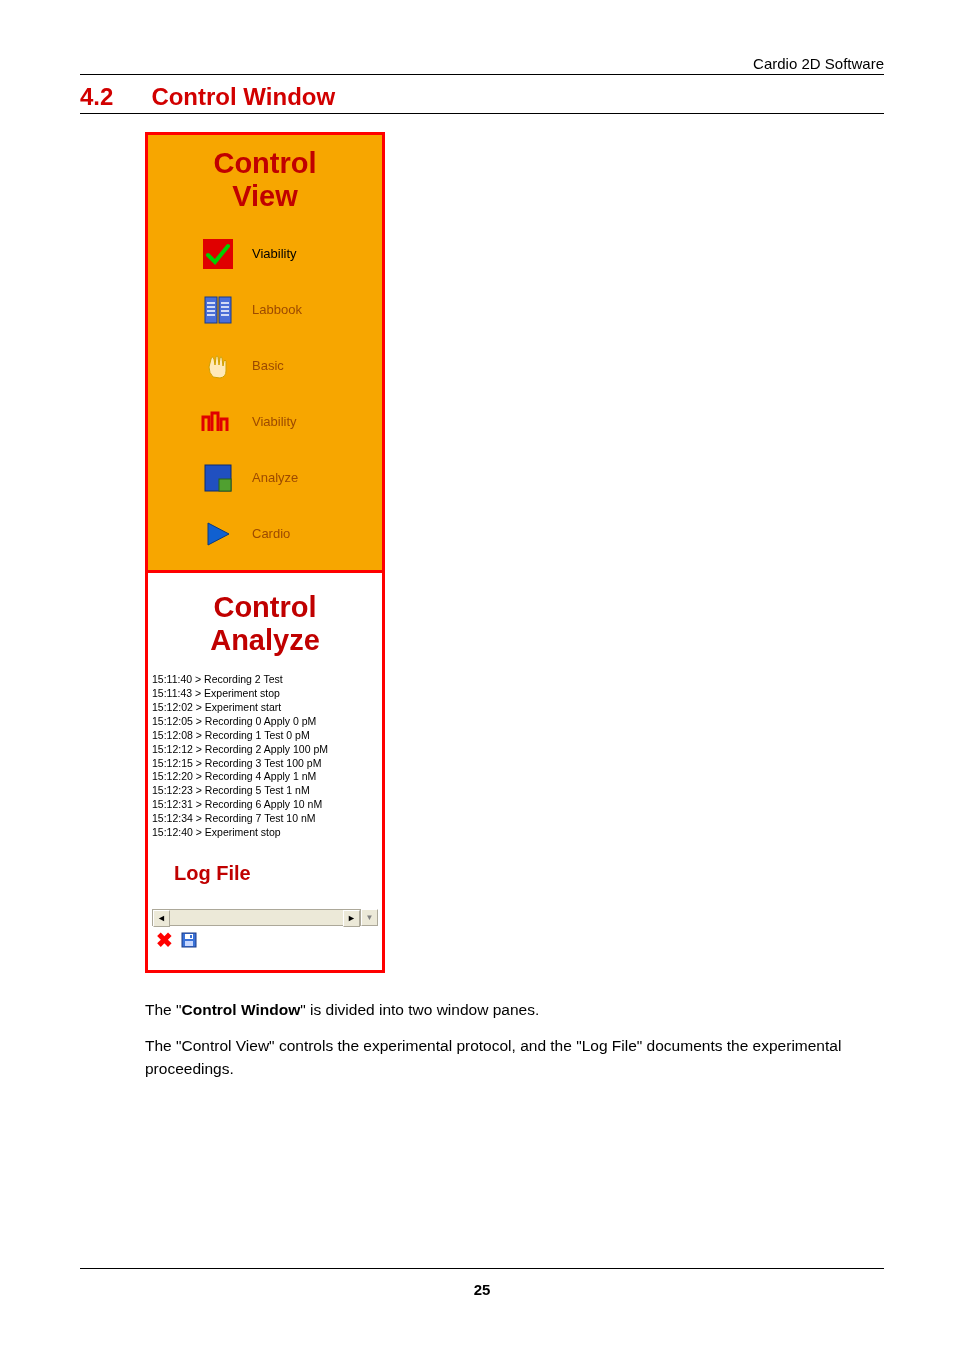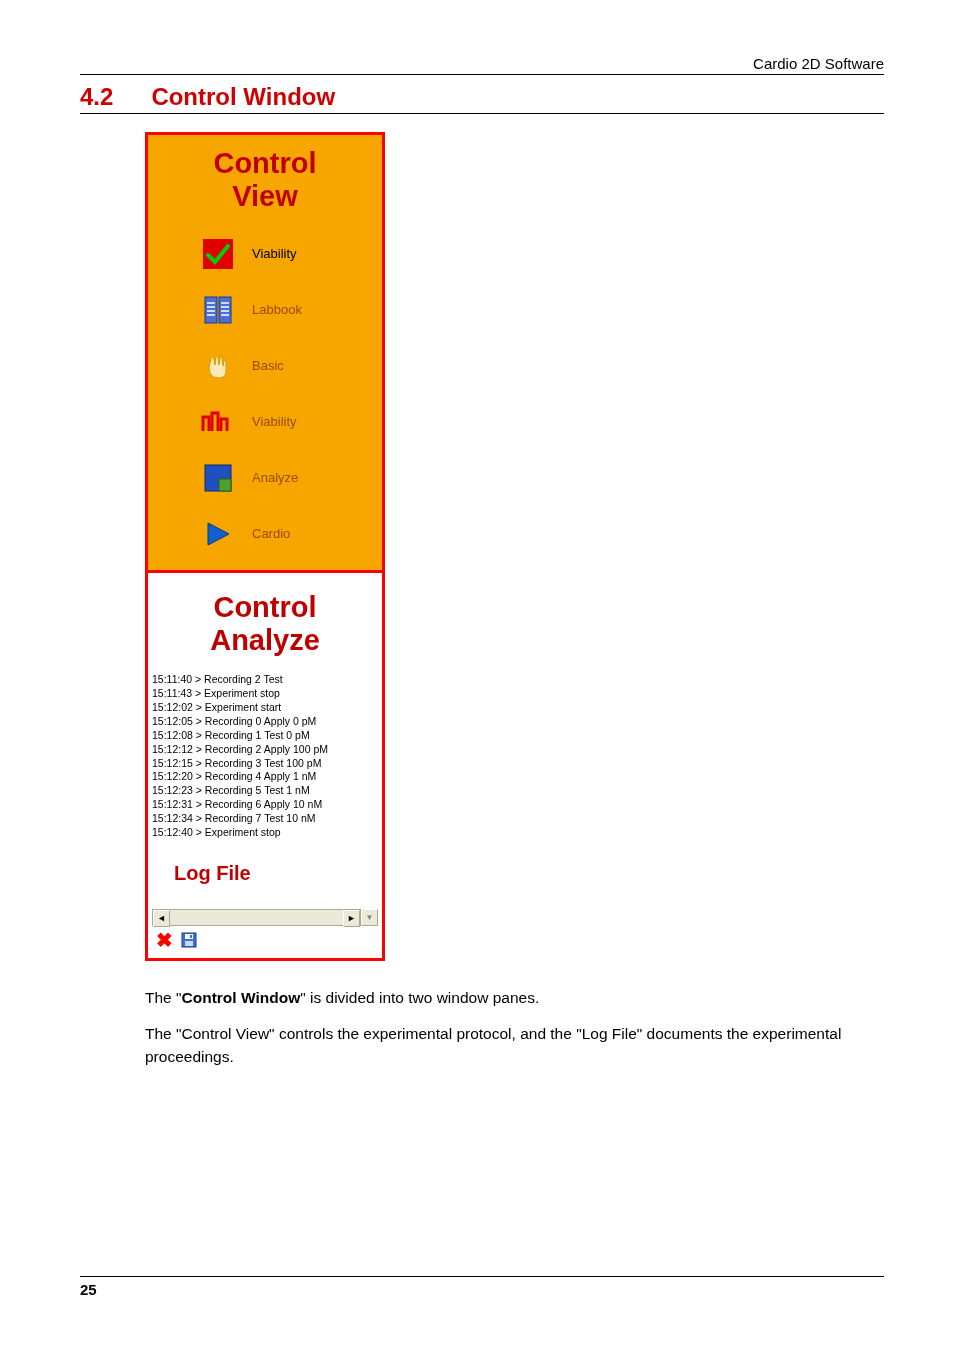--- a/index.html
+++ b/index.html
@@ -96,7 +96,7 @@
   .log-area {
     width: 100%;
     background: #fff;
-    padding: 2px 4px 4px 4px;
+    padding: 2px 4px 16px 4px;
   }
   .log-lines {
     font-family: Tahoma, Geneva, sans-serif;

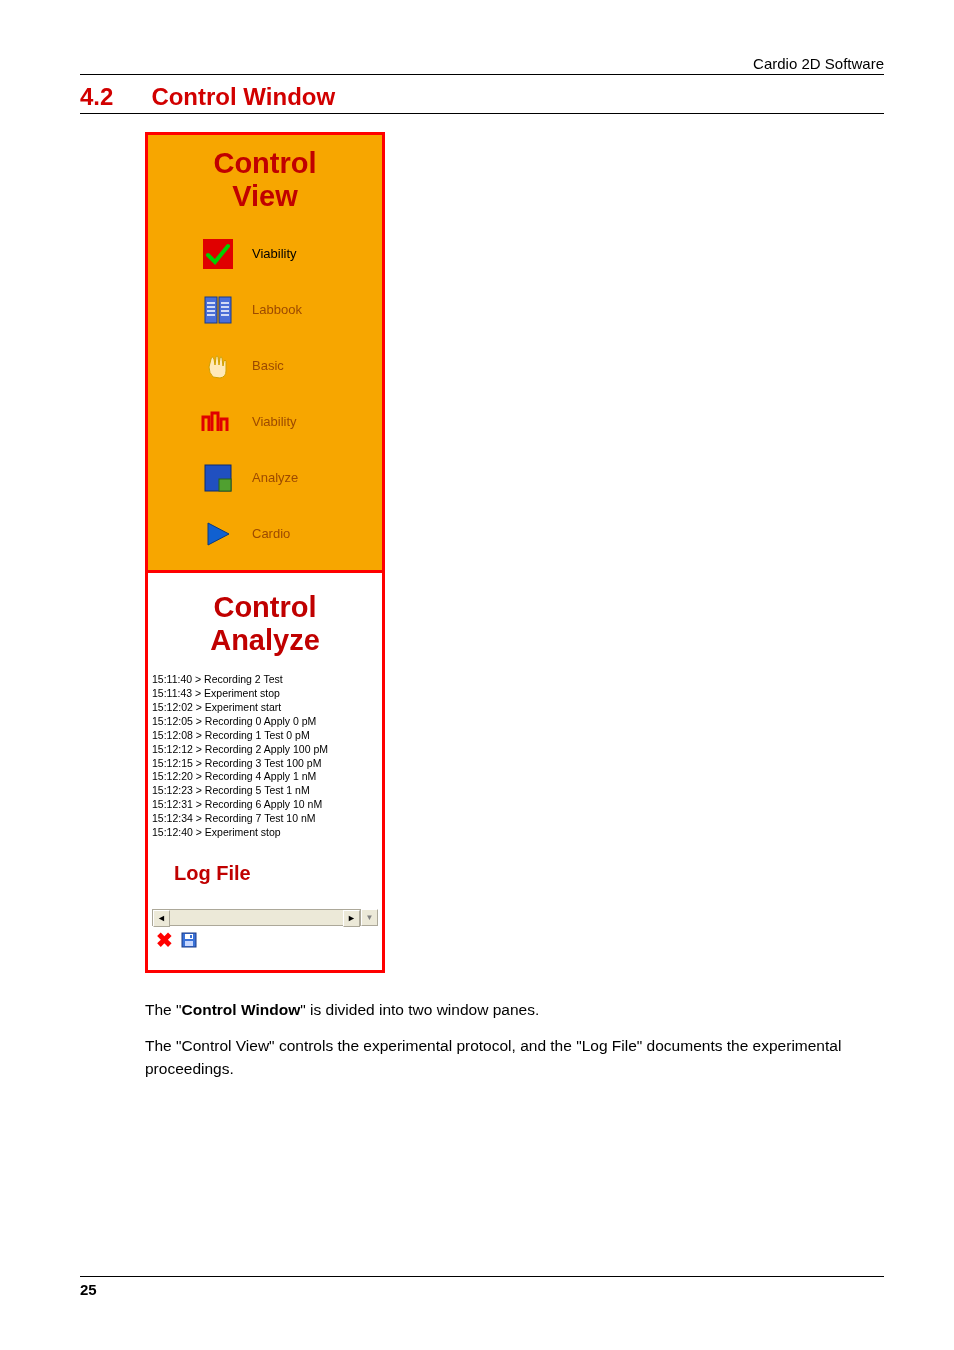--- a/index.html
+++ b/index.html
@@ -175,9 +175,9 @@
     left: 80px;
     right: 70px;
     border-top: 1.5px solid #000;
-    text-align: left;
+    text-align: center;
     font-weight: bold;
-    padding-top: 4px;
+    padding-top: 12px;
     font-size: 15px;
   }
   .cw-title-wrap{

